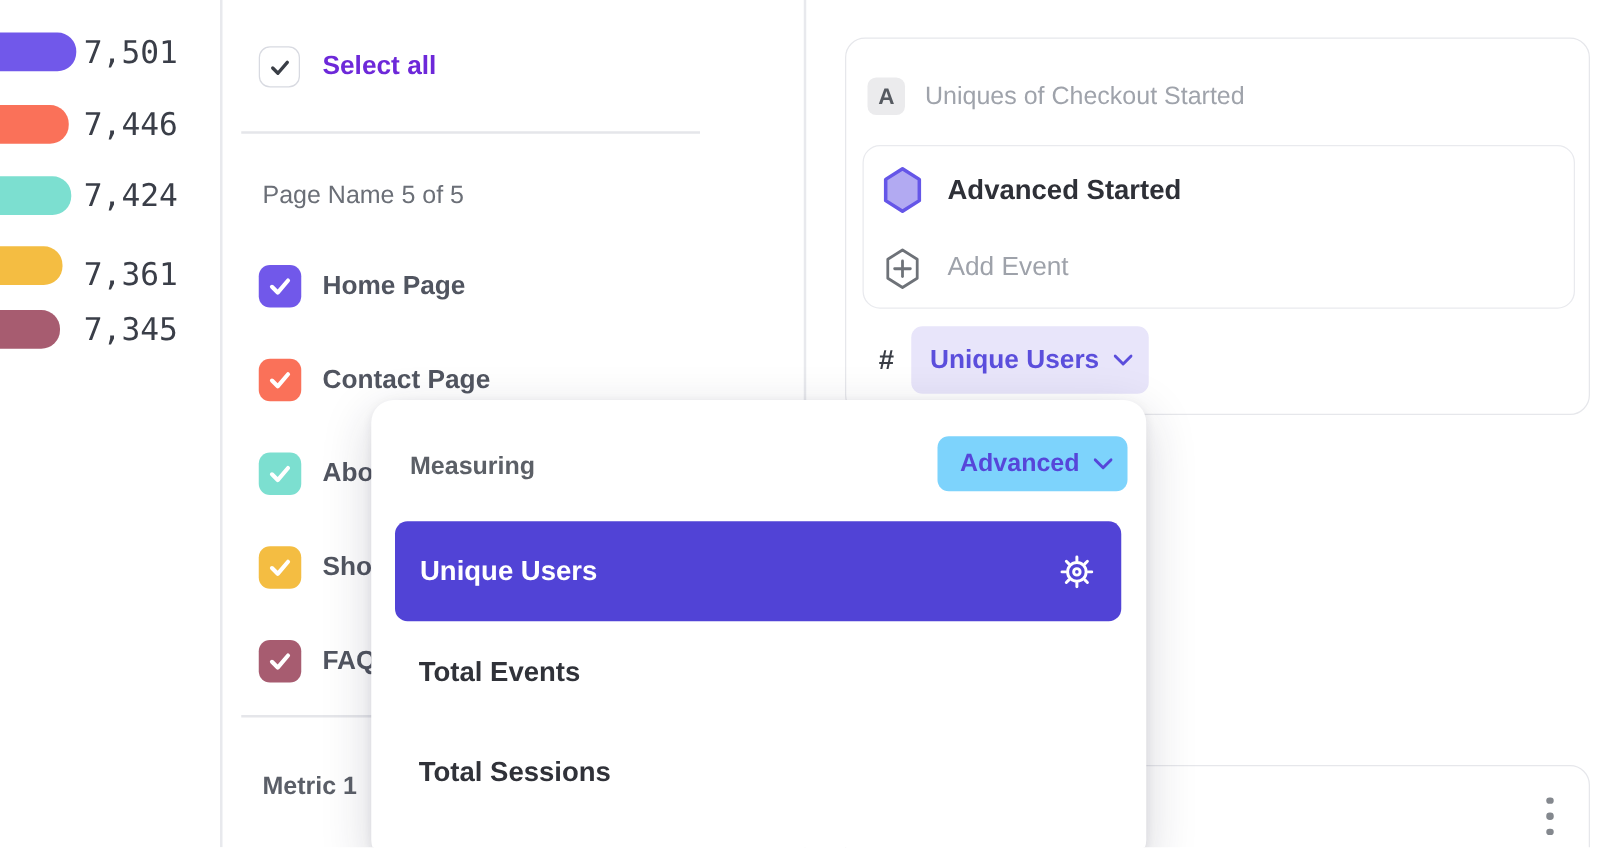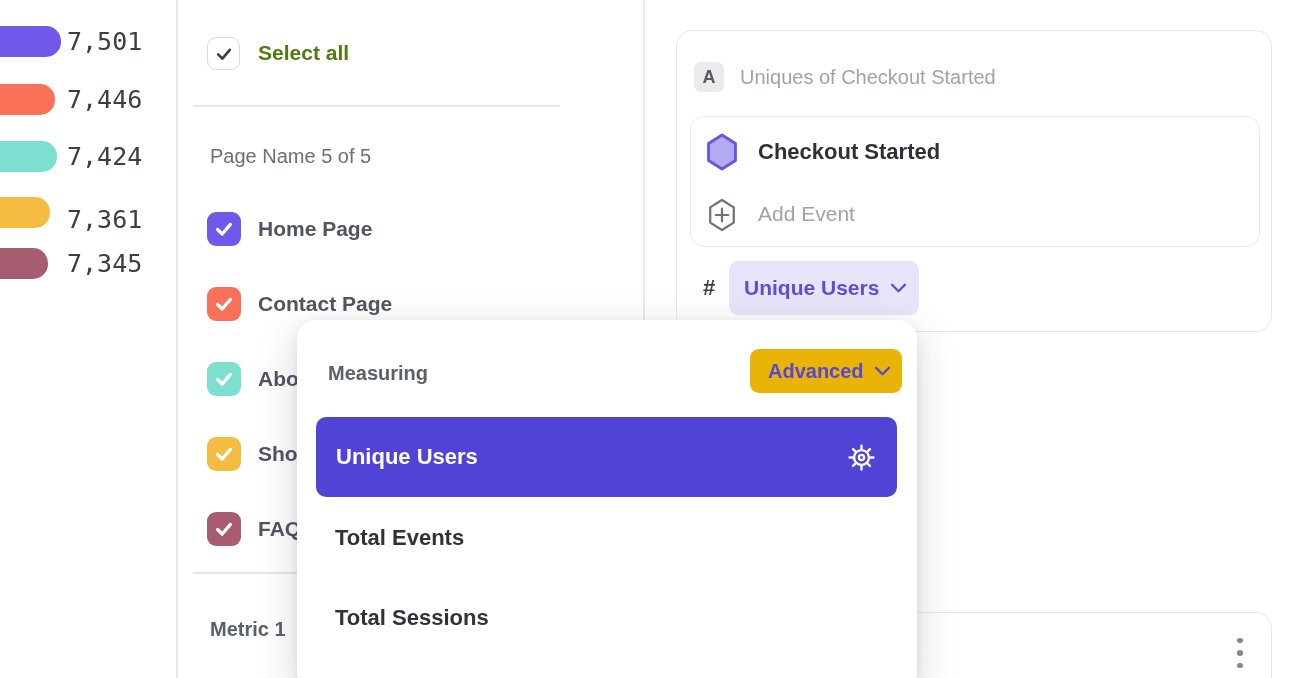--- a/index.html
+++ b/index.html
@@ -103,7 +103,7 @@
       <polyline points="5,12.5 10,17.5 19,7" fill="none" stroke="#3a3e46" stroke-width="3.2" stroke-linecap="round" stroke-linejoin="round"></polyline>
     </svg>
   </div>
-  <div class="cb-label" style="top:36px;font-weight:700;color:#4d7c0f;">Select all</div>
+  <div class="cb-label" style="top:36px;font-weight:700;color:#6d28d9;">Select all</div>
 
   <div class="hdiv" style="left:193px;top:105px;width:367px;"></div>
 

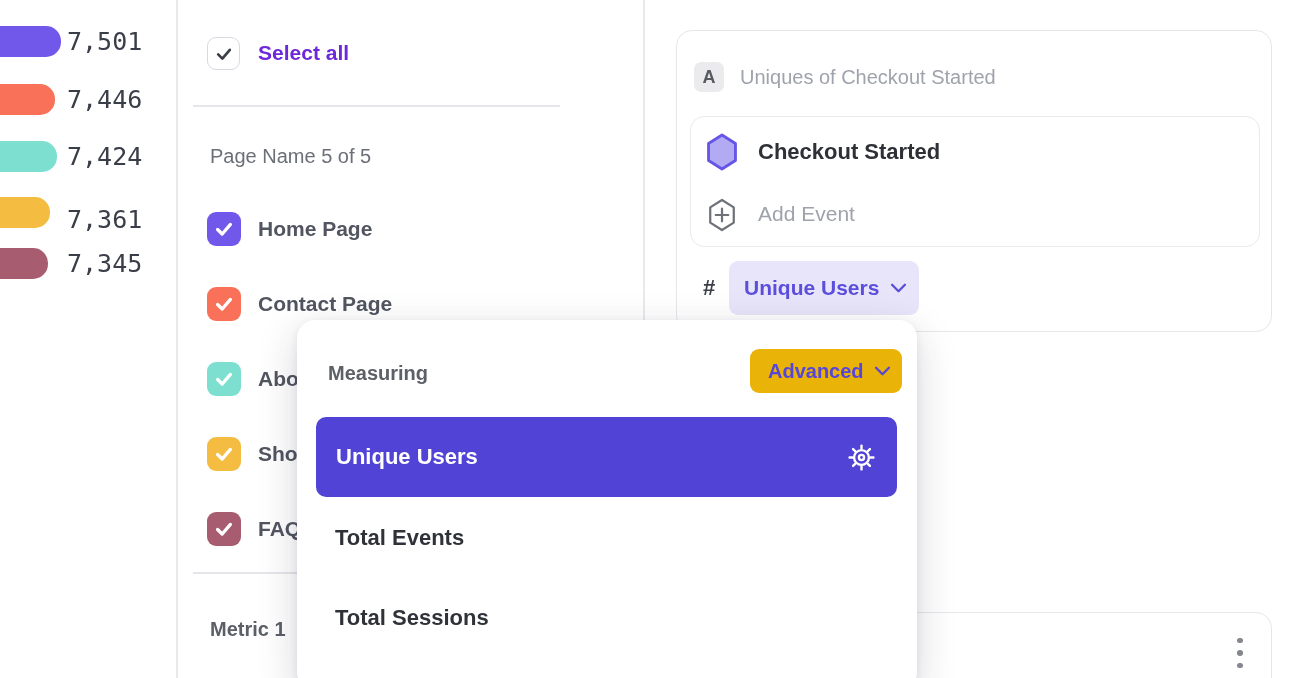--- a/index.html
+++ b/index.html
@@ -155,7 +155,7 @@
   <svg class="abs" style="left:705px;top:133px;" width="34" height="38" viewBox="0 0 24 26">
     <polygon points="12,1 21.5,7 21.5,19 12,25 2.5,19 2.5,7" fill="#b2aaf2" stroke="#6556e8" stroke-width="2" stroke-linejoin="round"></polygon>
   </svg>
-  <div class="event-label">Checkout Started</div>
+  <div class="event-label">Advanced Started</div>
 
   <svg class="abs" style="left:706px;top:198px;" width="32" height="34" viewBox="0 0 24 26">
     <polygon points="12,1.5 21,7.2 21,18.8 12,24.5 3,18.8 3,7.2" fill="none" stroke="#6e7278" stroke-width="1.7" stroke-linejoin="round"></polygon>

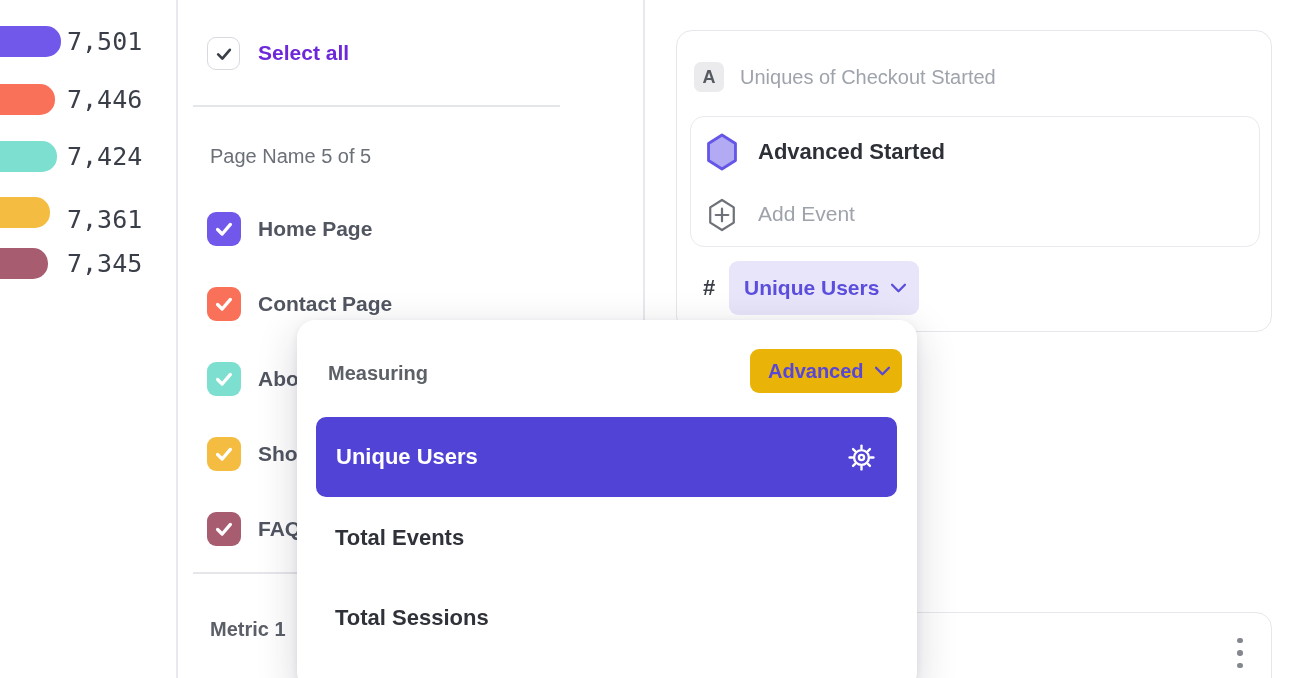--- a/index.html
+++ b/index.html
@@ -50,7 +50,7 @@
   .measuring-title{position:absolute;left:31px;top:40px;height:26px;line-height:26px;
                    font-size:20px;font-weight:600;color:#5c6067;text-align:right;}
   .advanced-pill{position:absolute;left:453px;top:29px;width:152px;height:44px;border-radius:9px;
-                 background:#eab308;display:flex;align-items:center;gap:11px;padding-left:18px;
+                 background:#7dd3fc;display:flex;align-items:center;gap:11px;padding-left:18px;
                  box-sizing:border-box;}
   .advanced-pill span{font-size:20px;font-weight:700;color:#5646d9;}
   .sel-row{position:absolute;left:19px;top:97px;width:581px;height:80px;border-radius:10px;

